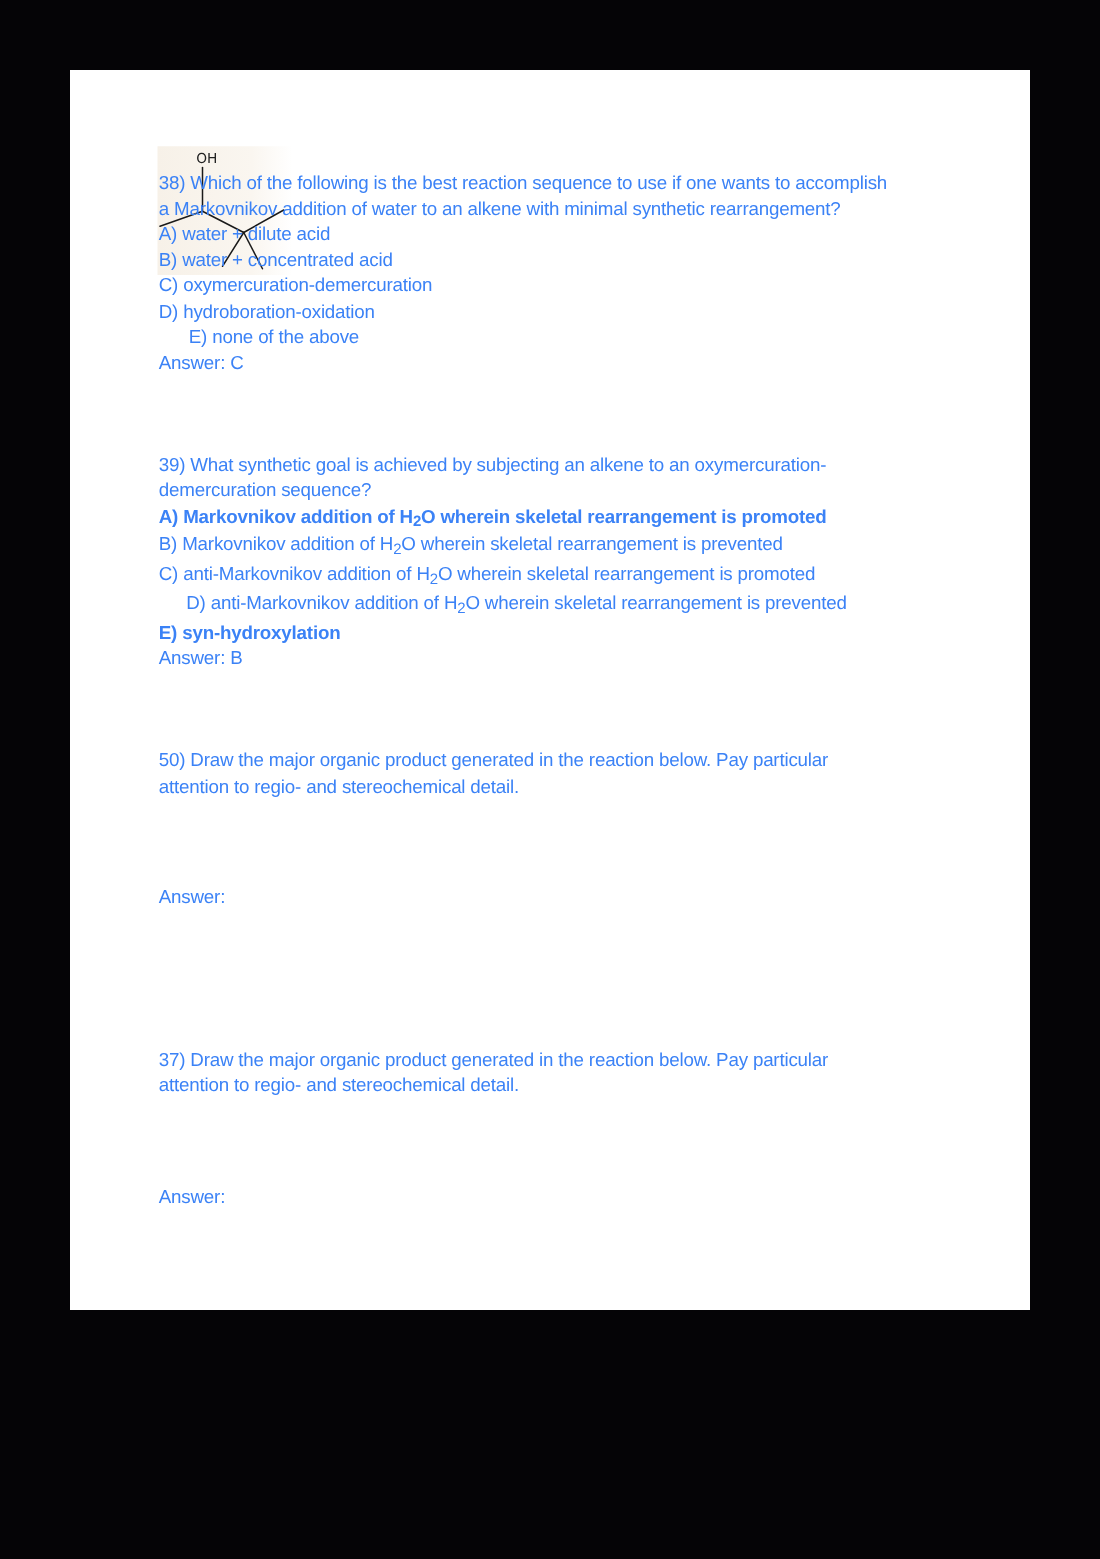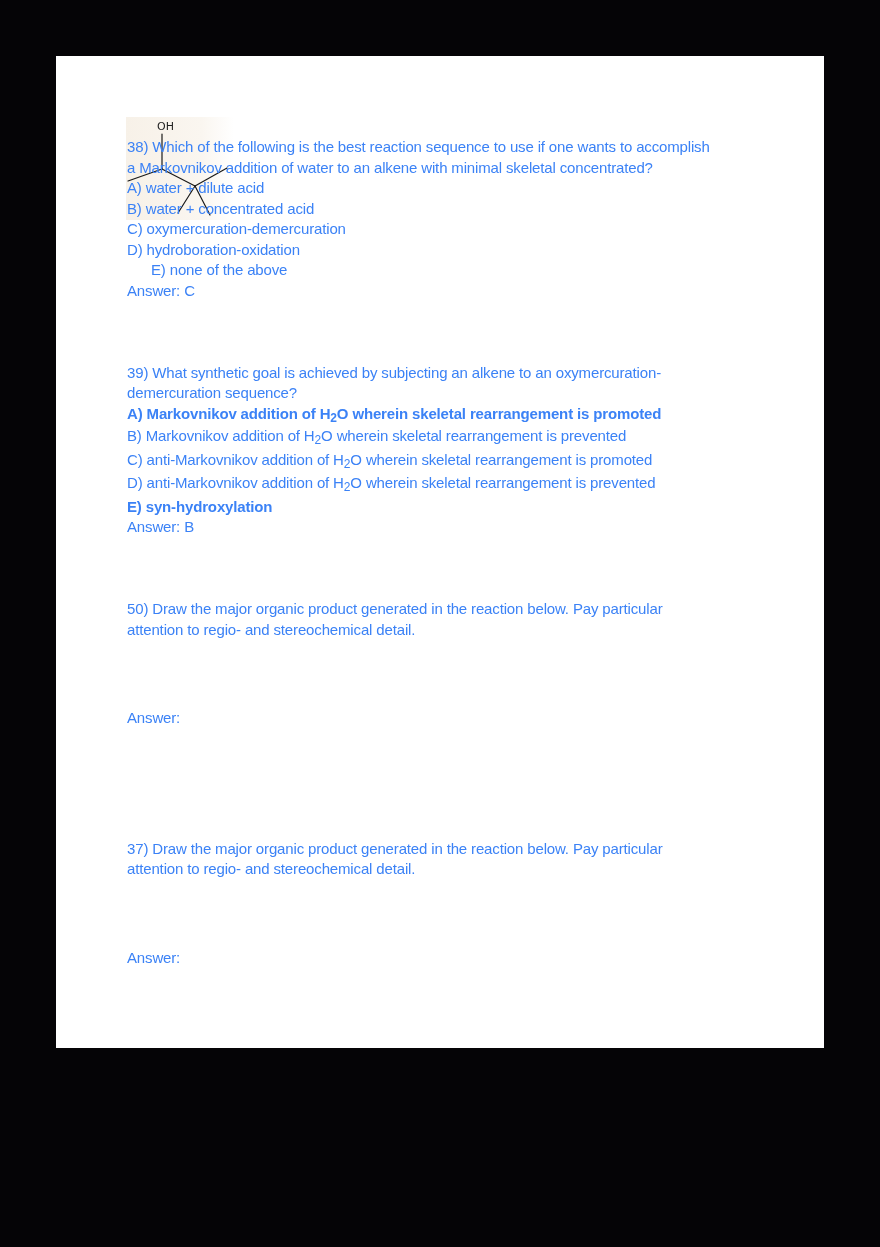--- a/index.html
+++ b/index.html
@@ -77,7 +77,7 @@
 </svg>
 
 <div class="text" style="top:137px;">38) Which of the following is the best reaction sequence to use if one wants to accomplish</div>
-<div class="text" style="top:158px;">a Markovnikov addition of water to an alkene with minimal skeletal concentrated?</div>
+<div class="text" style="top:158px;">a Markovnikov addition of water to an alkene with minimal synthetic rearrangement?</div>
 <div class="text" style="top:178px;text-align:center;">A) water + dilute acid</div>
 <div class="text" style="top:199px;">B) water + concentrated acid</div>
 <div class="text" style="top:219px;">C) oxymercuration-demercuration</div>

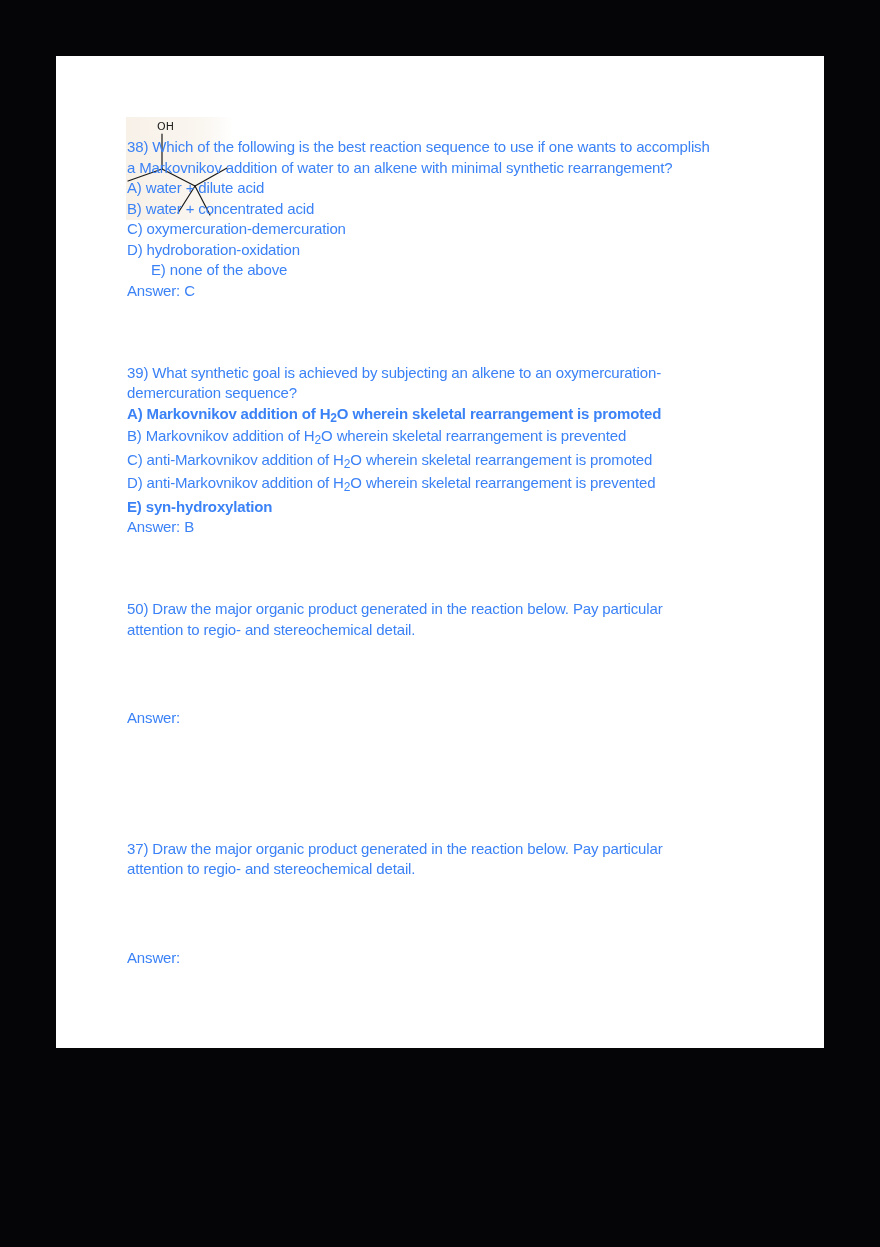--- a/index.html
+++ b/index.html
@@ -90,7 +90,7 @@
 <div class="text" style="top:404px;font-weight:bold;"><span>A) Markovnikov addition of H</span><sub class="h2o">2</sub><span>O wherein skeletal rearrangement is promoted</span></div>
 <div class="text" style="top:426px;"><span>B) Markovnikov addition of H</span><sub class="h2o">2</sub><span>O wherein skeletal rearrangement is prevented</span></div>
 <div class="text" style="top:450px;"><span>C) anti-Markovnikov addition of H</span><sub class="h2o">2</sub><span>O wherein skeletal rearrangement is promoted</span></div>
-<div class="text" style="top:473px;"><span>D) anti-Markovnikov addition of H</span><sub class="h2o">2</sub><span>O wherein skeletal rearrangement is prevented</span></div>
+<div class="text" style="top:473px;margin-left:22px;"><span>D) anti-Markovnikov addition of H</span><sub class="h2o">2</sub><span>O wherein skeletal rearrangement is prevented</span></div>
 <div class="text" style="top:497px;font-weight:bold;">E) syn-hydroxylation</div>
 <div class="text" style="top:517px;text-align:center;">Answer:  B</div>
 

